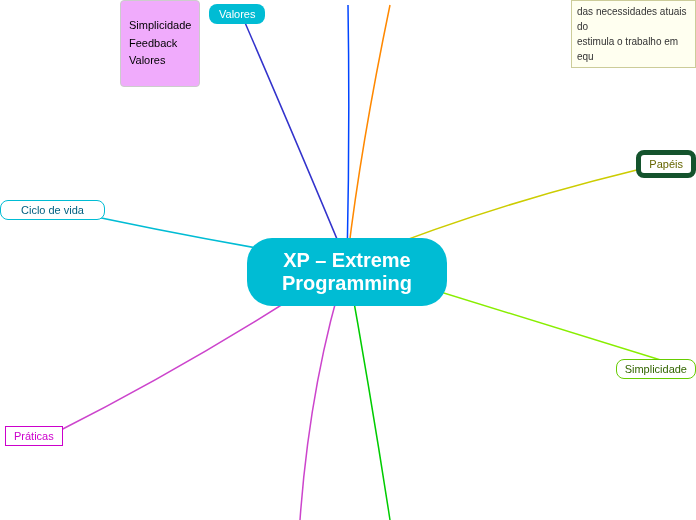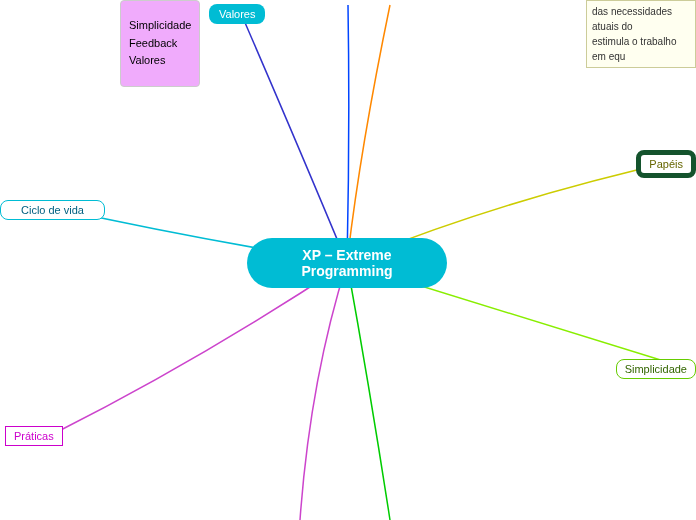--- a/index.html
+++ b/index.html
@@ -115,7 +115,7 @@
       position: absolute;
       right: 0px;
       top: 0px;
-      width: 110px;
+      width: 125px;
       background: #fffff0;
       border: 1px solid #cccc99;
       font-size: 10px;

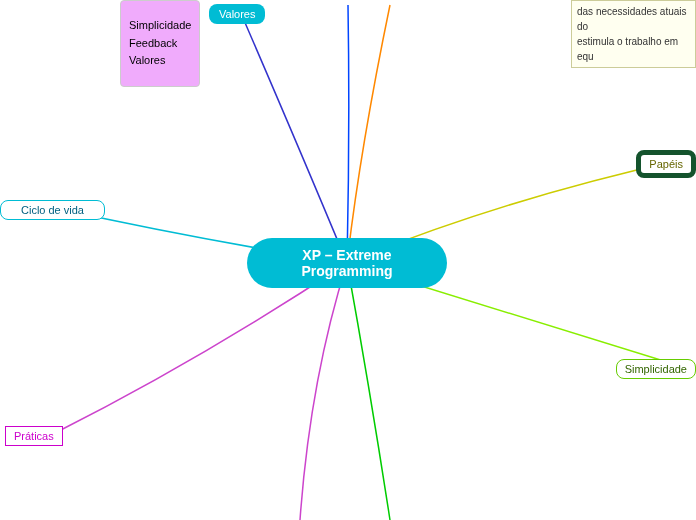--- a/index.html
+++ b/index.html
@@ -24,7 +24,7 @@
       left: 247px;
       top: 238px;
       width: 200px;
-      height: 50px;
+      height: 68px;
       background: #00bcd4;
       border-radius: 25px;
       display: flex;
@@ -33,7 +33,7 @@
       text-align: center;
       color: white;
       font-weight: bold;
-      font-size: 14px;
+      font-size: 20px;
       z-index: 10;
     }
 

